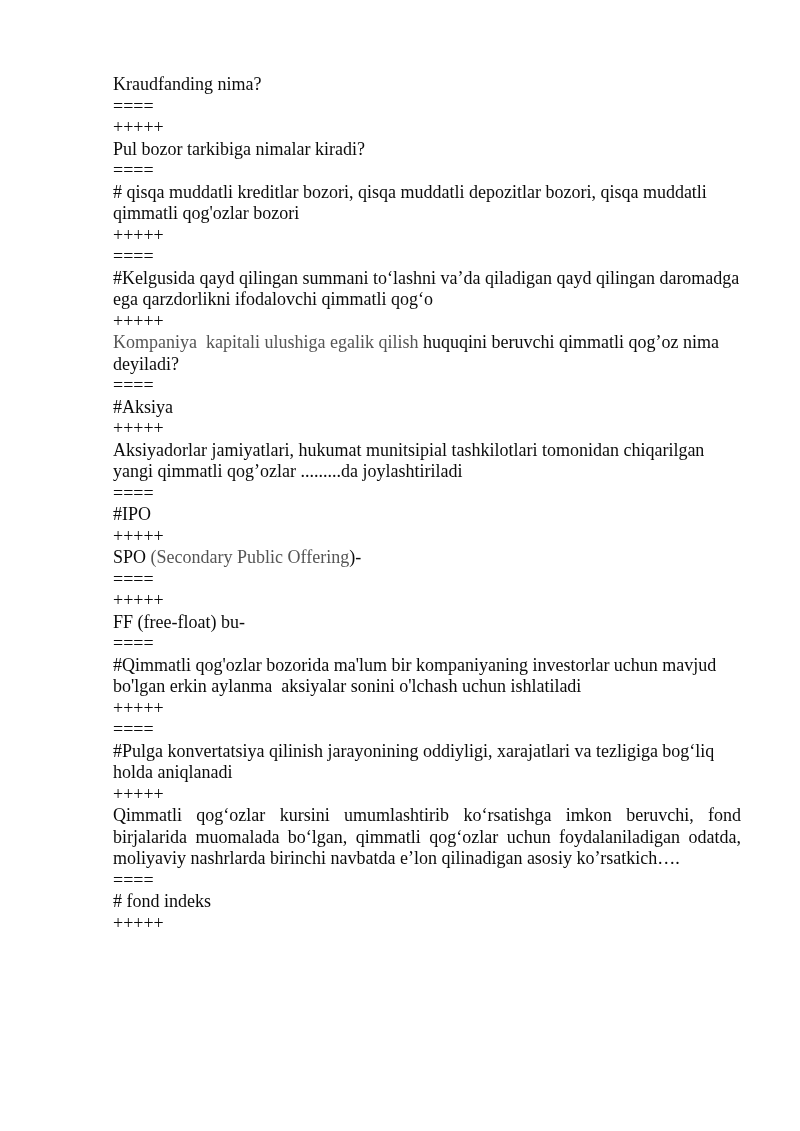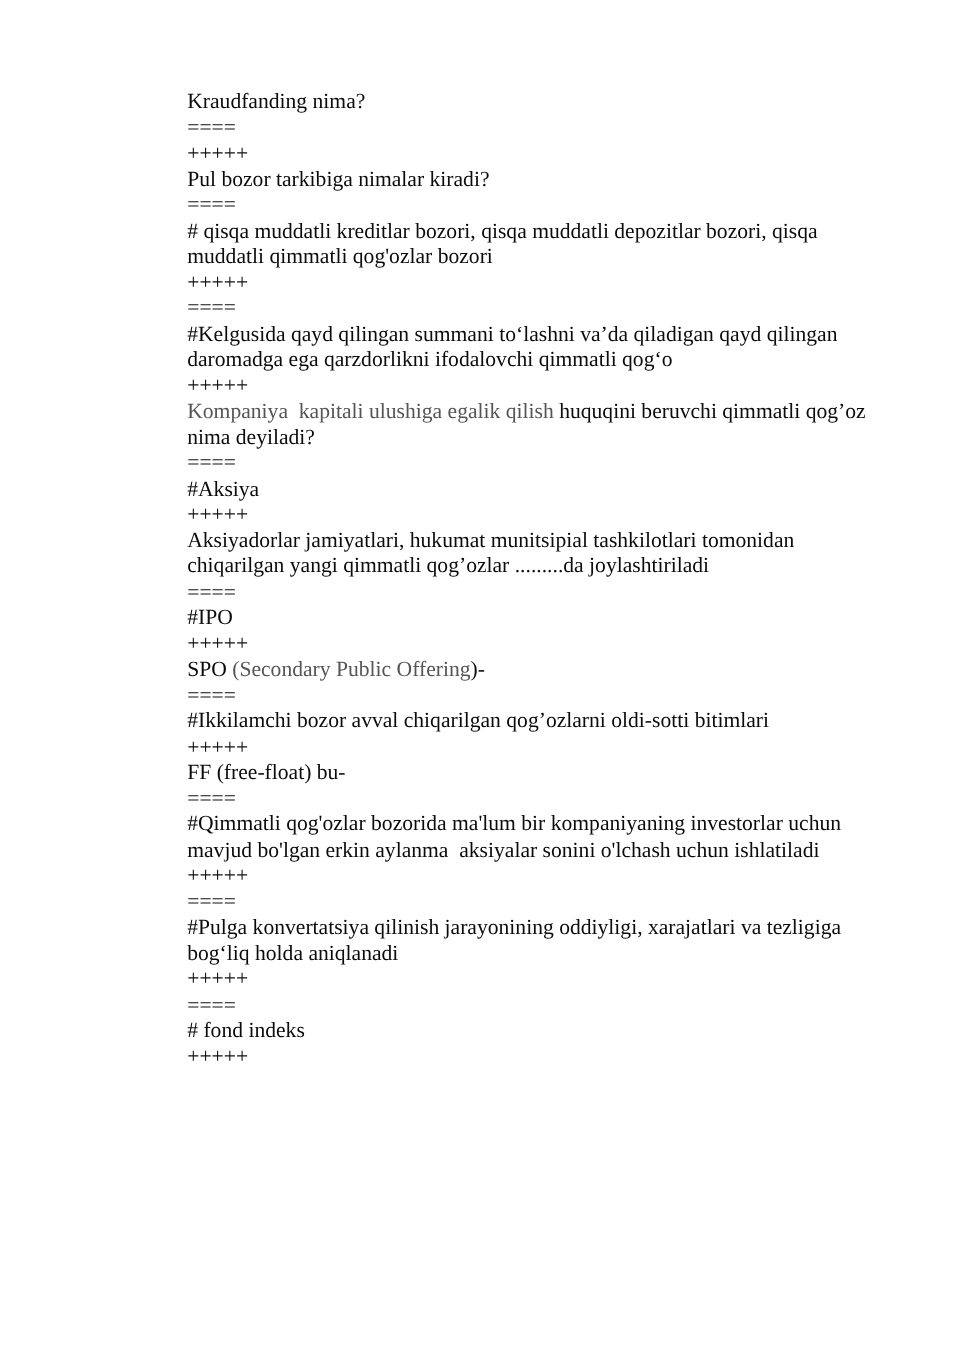--- a/index.html
+++ b/index.html
@@ -26,7 +26,6 @@
   }
   .line {
     white-space: pre-wrap; 
-    margin-left: 43px;
   }
   .line.justify {
     white-space: normal;

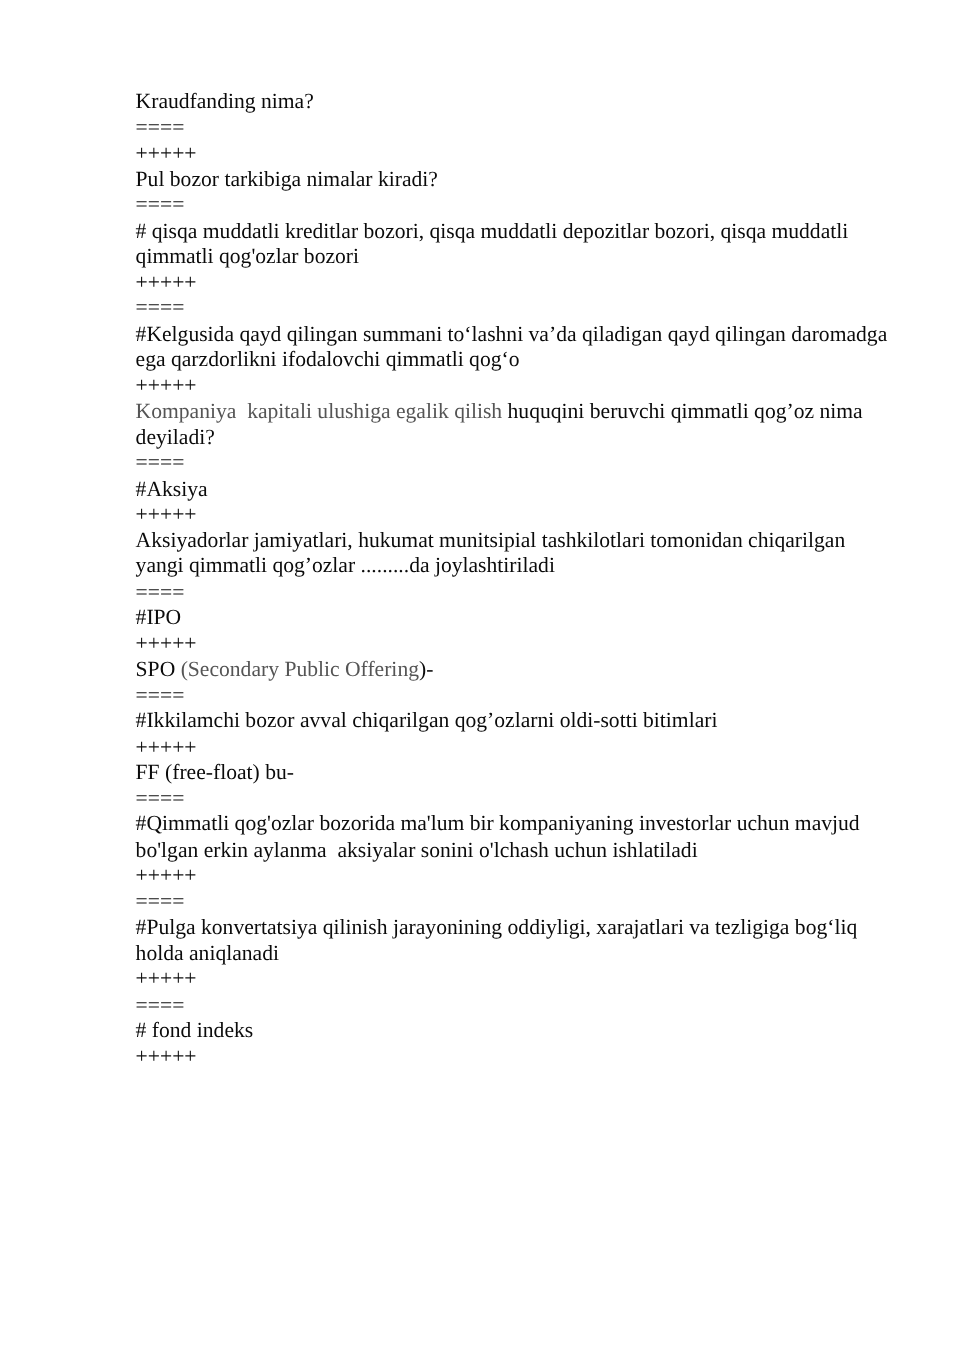--- a/index.html
+++ b/index.html
@@ -61,7 +61,6 @@
       <div class="line"><span>+++++</span></div>
       <div class="line"><span>SPO </span><span class="muted">(Secondary Public Offering</span><span>)-</span></div>
       <div class="line"><span>====</span></div>
-      <div class="line"><span>#Ikkilamchi bozor avval chiqarilgan qog’ozlarni oldi-sotti bitimlari</span></div>
       <div class="line"><span>+++++</span></div>
       <div class="line"><span>FF (free-float) bu-</span></div>
       <div class="line"><span>====</span></div>

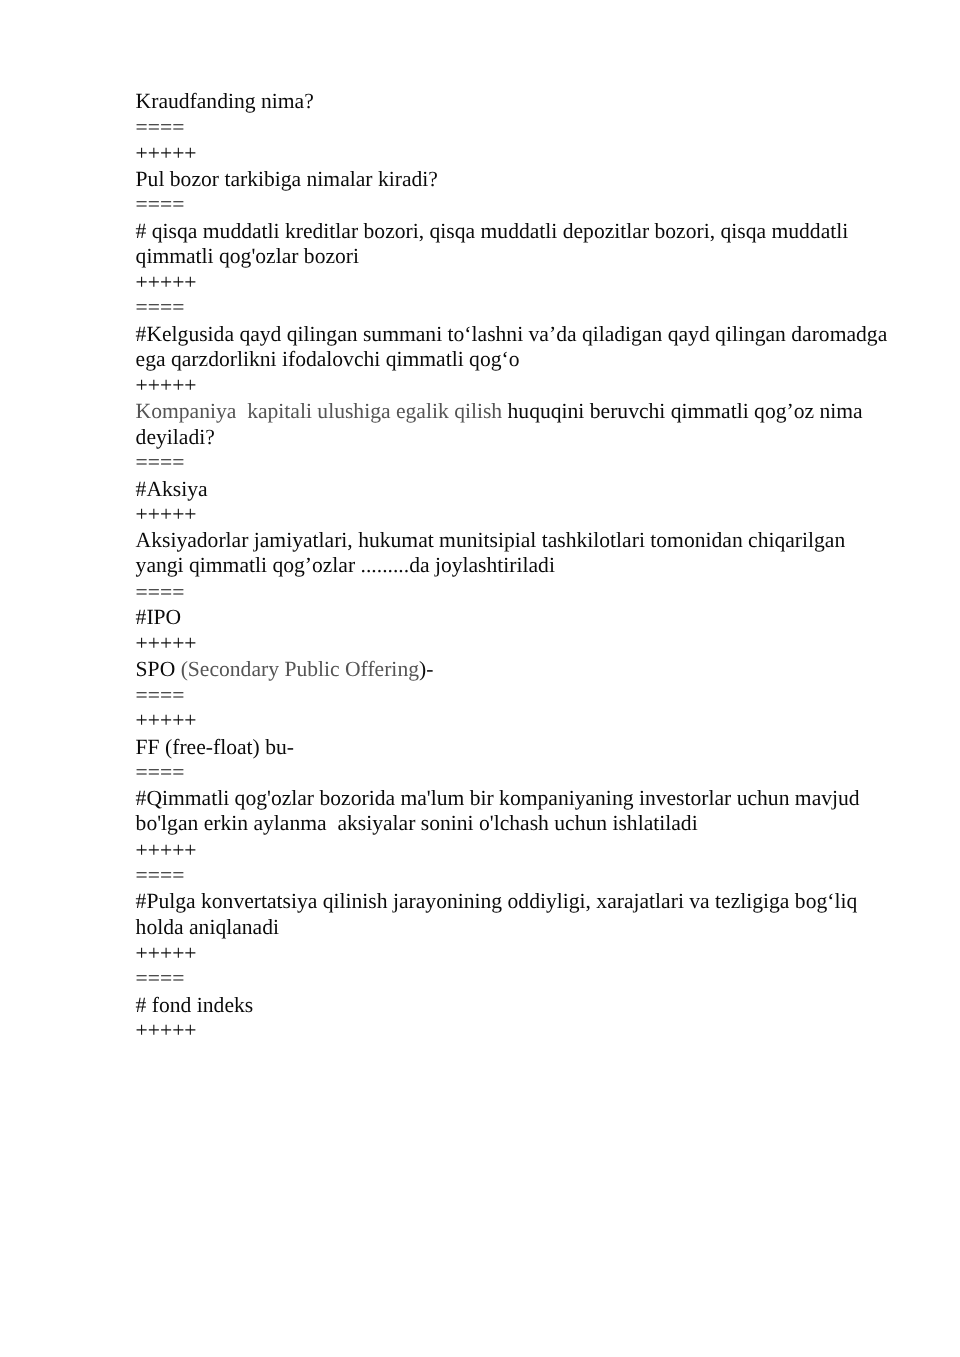--- a/index.html
+++ b/index.html
@@ -69,6 +69,7 @@
       <div class="line"><span>====</span></div>
       <div class="line"><span>#Pulga konvertatsiya qilinish jarayonining oddiyligi, xarajatlari va tezligiga bog‘liq holda aniqlanadi</span></div>
       <div class="line"><span>+++++</span></div>
+      <div class="line justify"><span>Qimmatli qog‘ozlar kursini umumlashtirib ko‘rsatishga imkon beruvchi, fond birjalarida muomalada bo‘lgan, qimmatli qog‘ozlar uchun foydalaniladigan odatda, moliyaviy nashrlarda birinchi navbatda e’lon qilinadigan asosiy ko’rsatkich….</span></div>
       <div class="line"><span>====</span></div>
       <div class="line"><span># fond indeks</span></div>
       <div class="line"><span>+++++</span></div>

